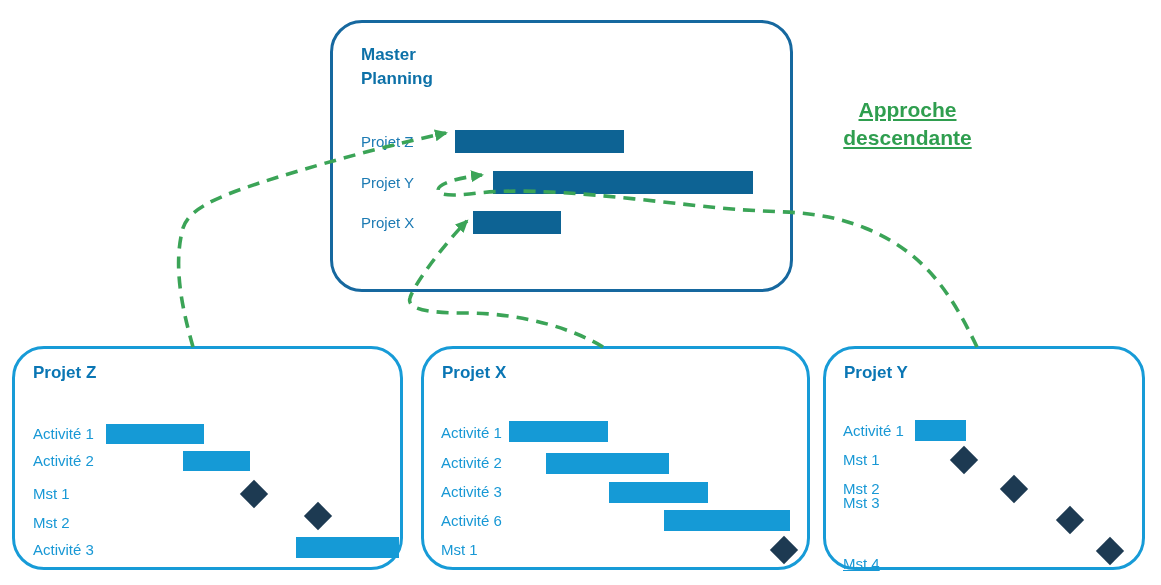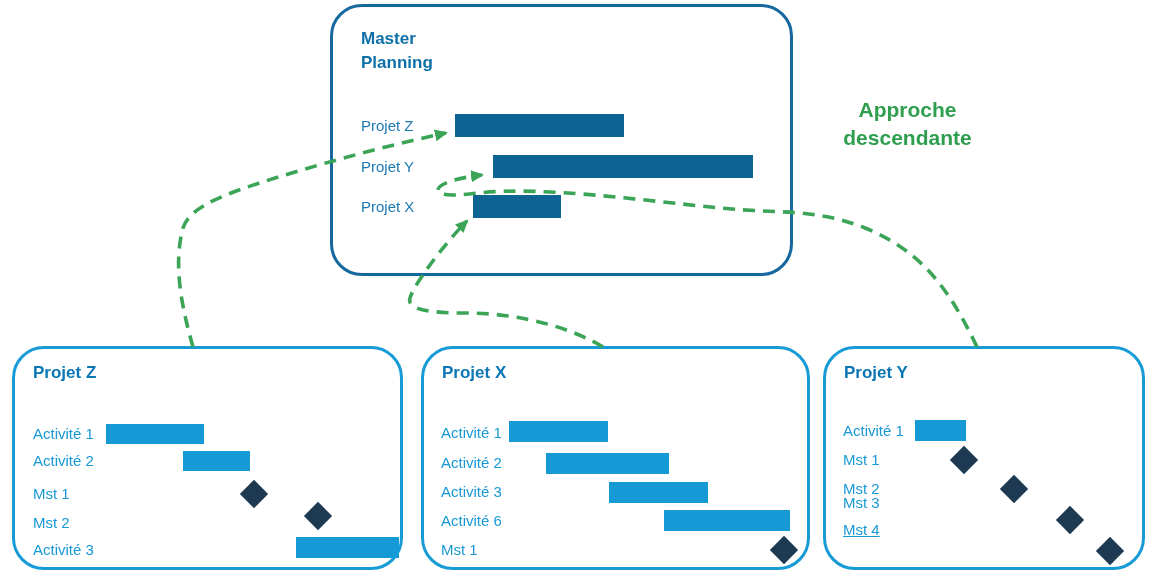--- a/index.html
+++ b/index.html
@@ -17,7 +17,7 @@
     background:#fff;
   }
   .master-box{
-    left:330px;top:4px;width:463px;height:272px;
+    left:330px;top:20px;width:463px;height:272px;
     border:3px solid var(--master-border);
   }
   .project-box{border:3px solid var(--project-border);}

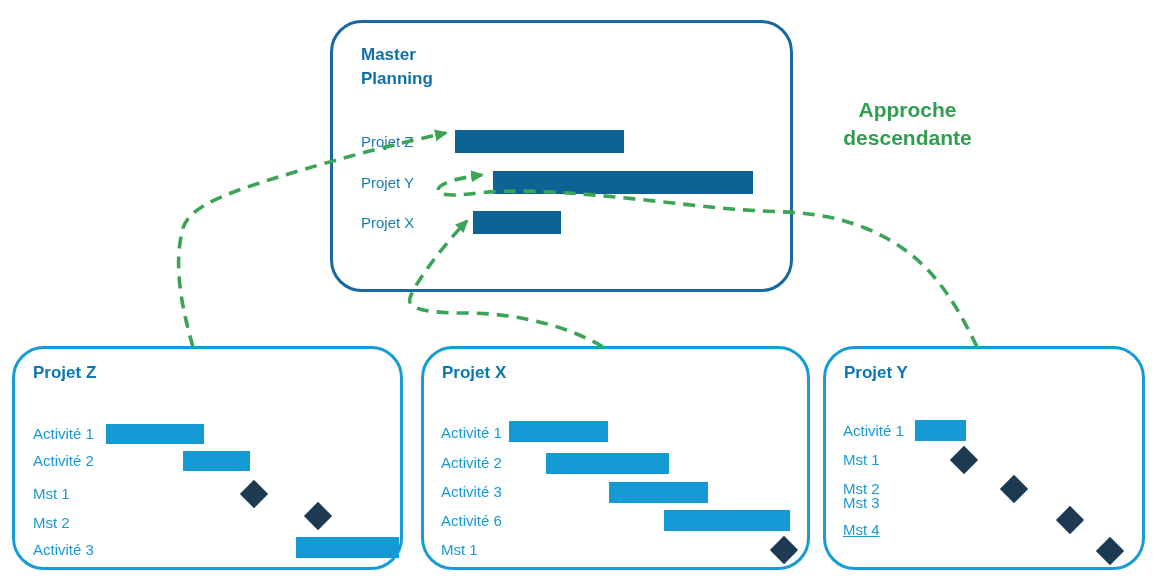--- a/index.html
+++ b/index.html
@@ -56,6 +56,7 @@
     text-align:center;font-size:21px;font-weight:bold;
     line-height:28px;color:var(--annotation-green);
     white-space:pre-line;
+    text-decoration:underline;
   }
 
   .arrows{

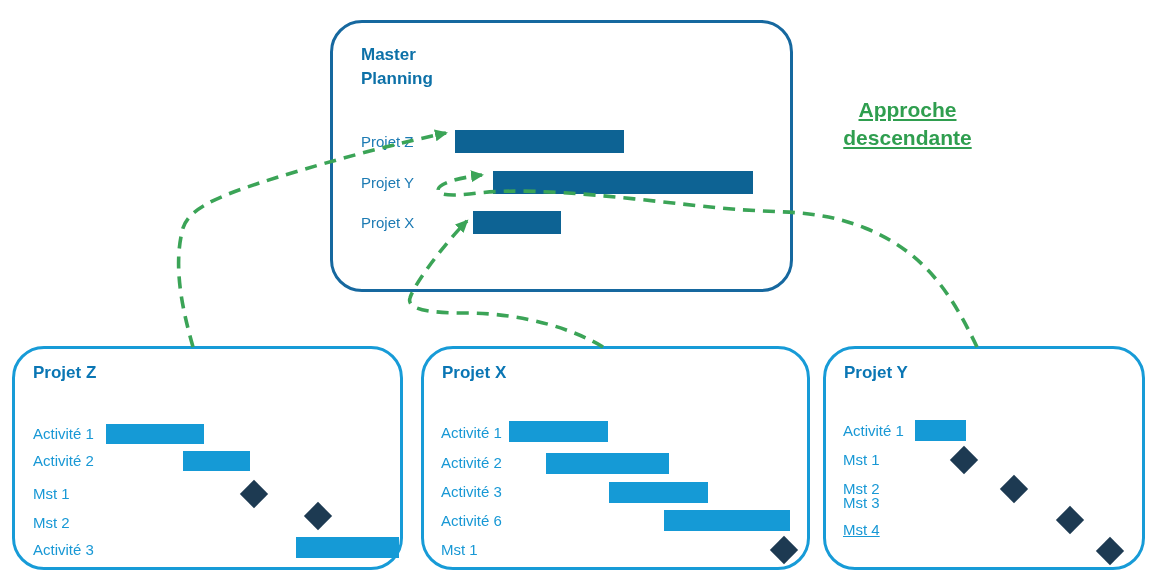--- a/index.html
+++ b/index.html
@@ -136,7 +136,7 @@
         <div class="diamond" style="left: 178px; top: 130px;"></div>
         <div class="row-label" style="left: 17px; top: 144px;">Mst 3</div>
         <div class="diamond" style="left: 234px; top: 161px;"></div>
-        <div class="row-label" style="left: 17px; top: 171px; text-decoration: underline;">Mst 4</div>
+        <div class="row-label" style="left: 17px; top: 205px; text-decoration: underline;">Mst 4</div>
         <div class="diamond" style="left: 274px; top: 192px;"></div>
       </div>
   </div>

